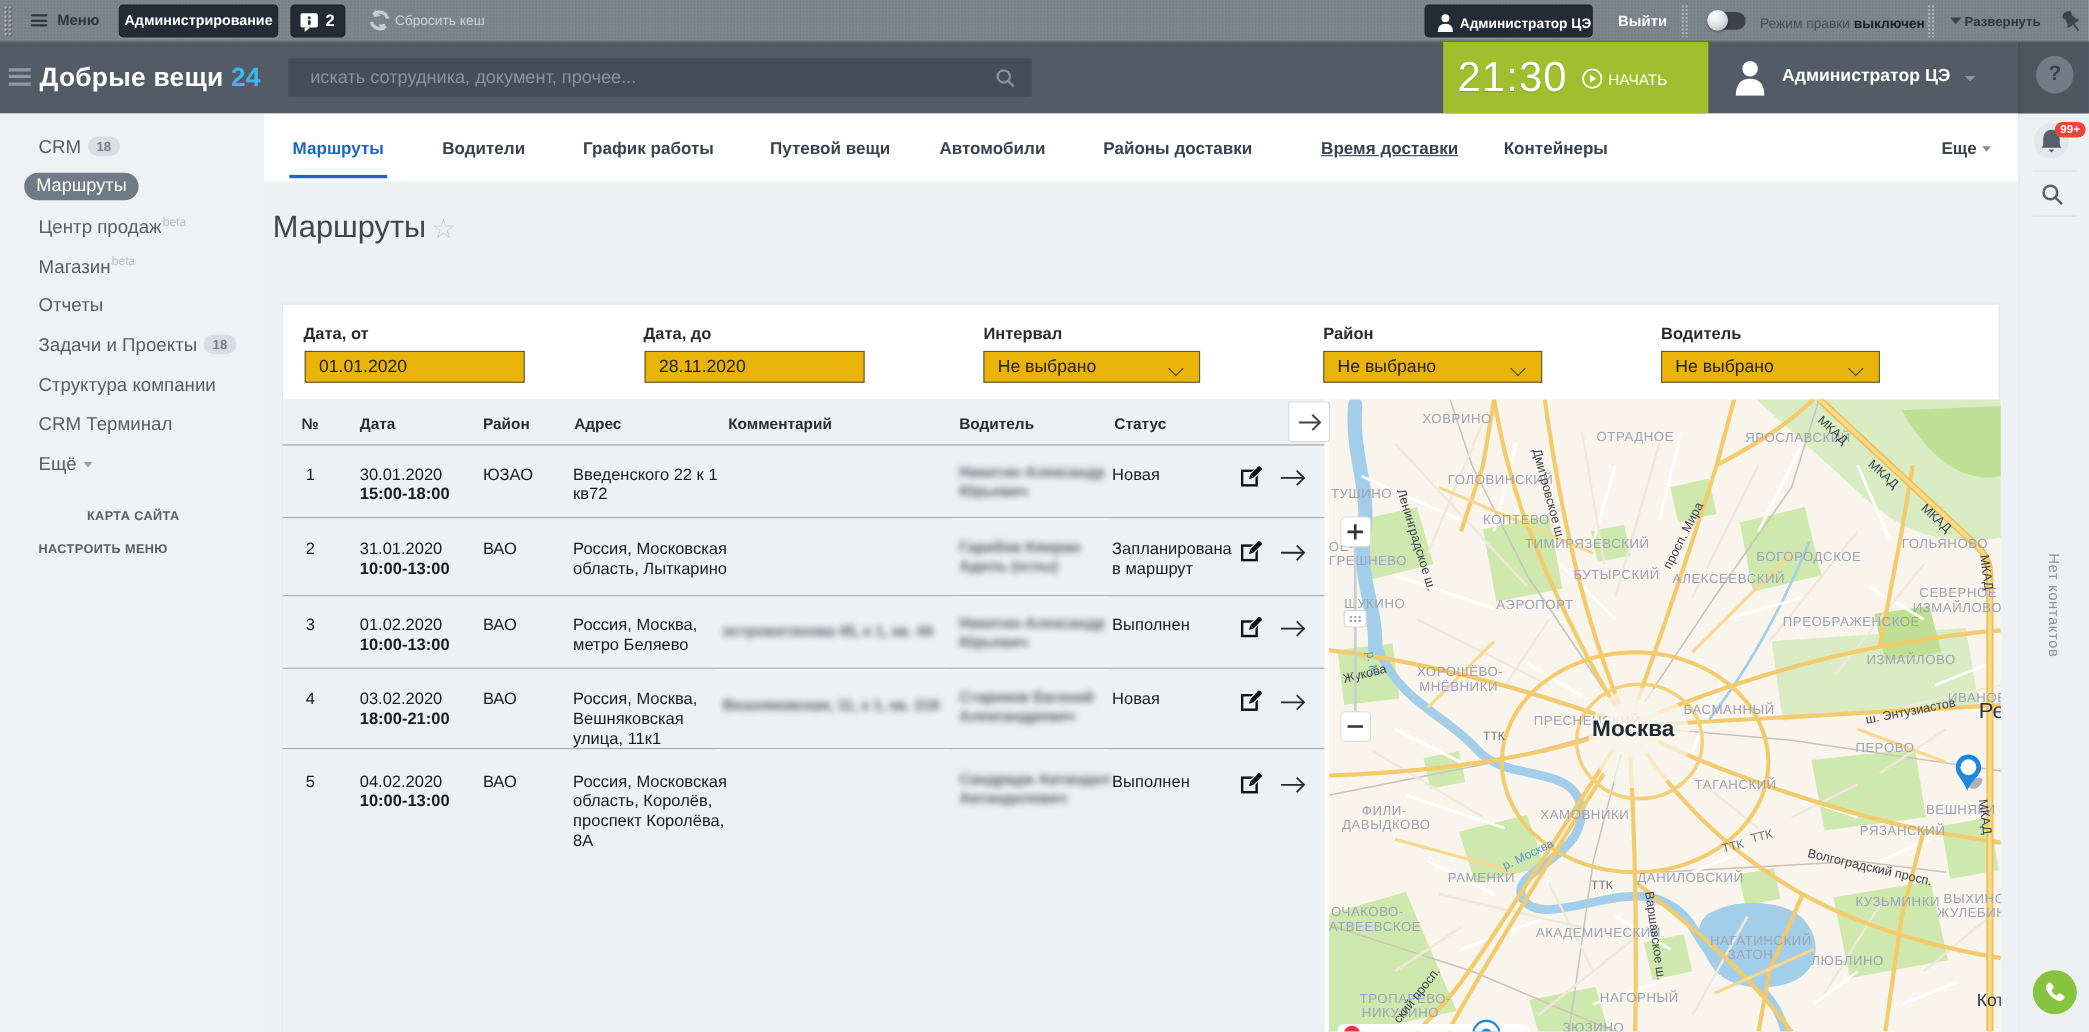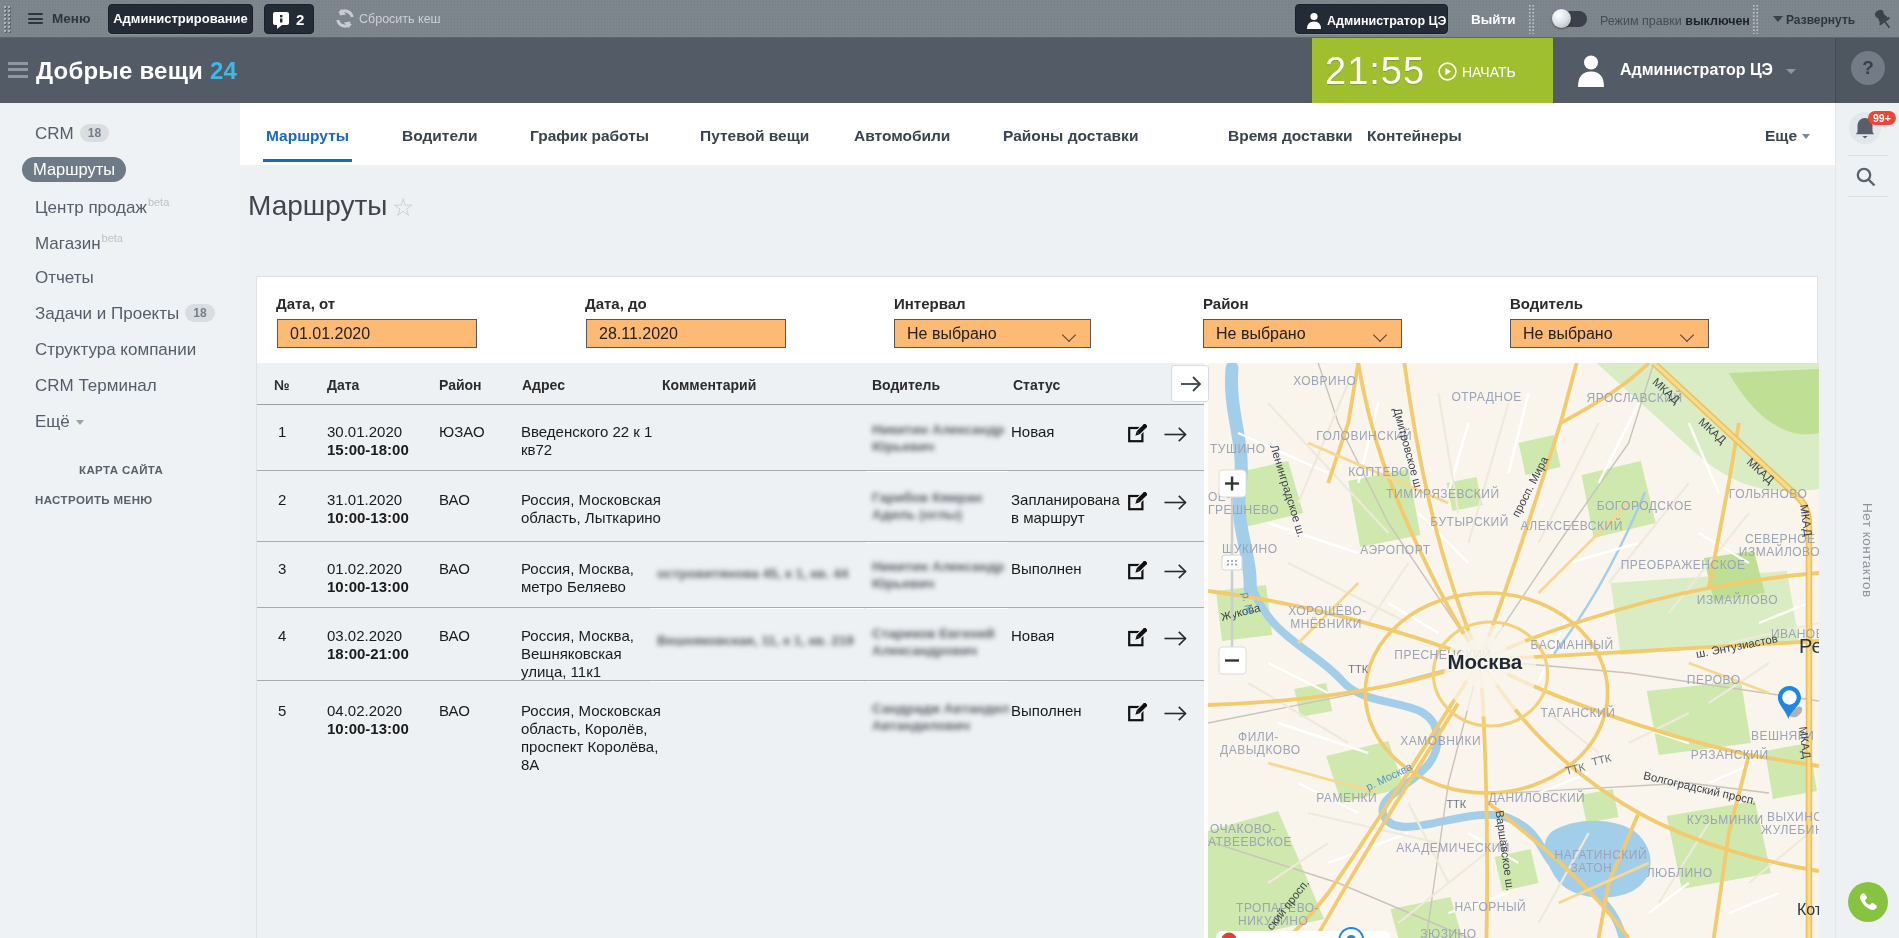--- a/index.html
+++ b/index.html
@@ -172,6 +172,13 @@
       <i></i>
     </div>
   <div class="hd-logo">Добрые вещи <span>24</span></div>
+  <div class="hd-search">
+    <span>искать сотрудника, документ, прочее...</span>
+    <svg width="18" height="18" viewBox="0 0 18 18">
+        <circle cx="7.5" cy="7.5" r="5.6" fill="none" stroke="#8c939d" stroke-width="2"></circle>
+        <line x1="12" y1="12" x2="16.6" y2="16.6" stroke="#8c939d" stroke-width="2"></line>
+      </svg>
+  </div>
   <div class="hd-timer">
     <div class="hd-time">21:55</div>
     <div class="hd-start"><svg width="19" height="19" viewBox="0 0 19 19">

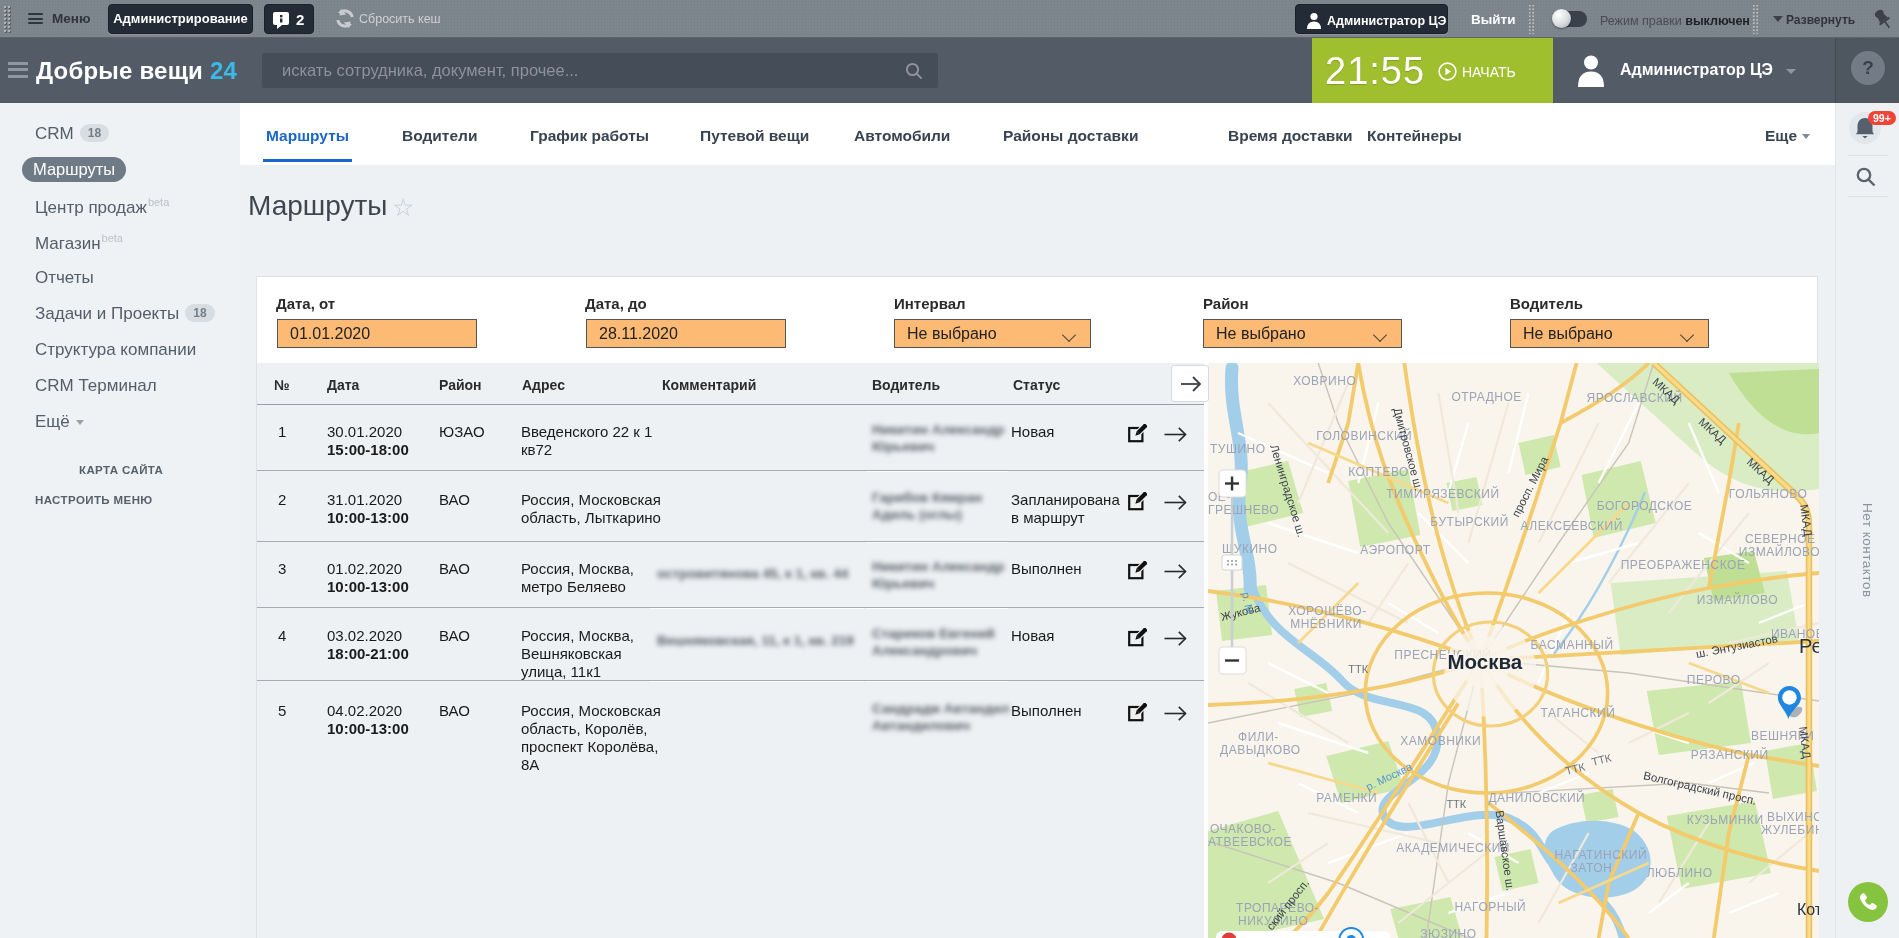--- a/index.html
+++ b/index.html
@@ -180,7 +180,7 @@
       </svg>
   </div>
   <div class="hd-timer">
-    <div class="hd-time">21:55</div>
+    <div class="hd-time">21:30</div>
     <div class="hd-start"><svg width="19" height="19" viewBox="0 0 19 19">
           <circle cx="9.5" cy="9.5" r="8.4" fill="none" stroke="#fff" stroke-width="1.6"></circle>
           <path d="M7.4 5.8 L13 9.5 L7.4 13.2 Z" fill="#fff"></path>

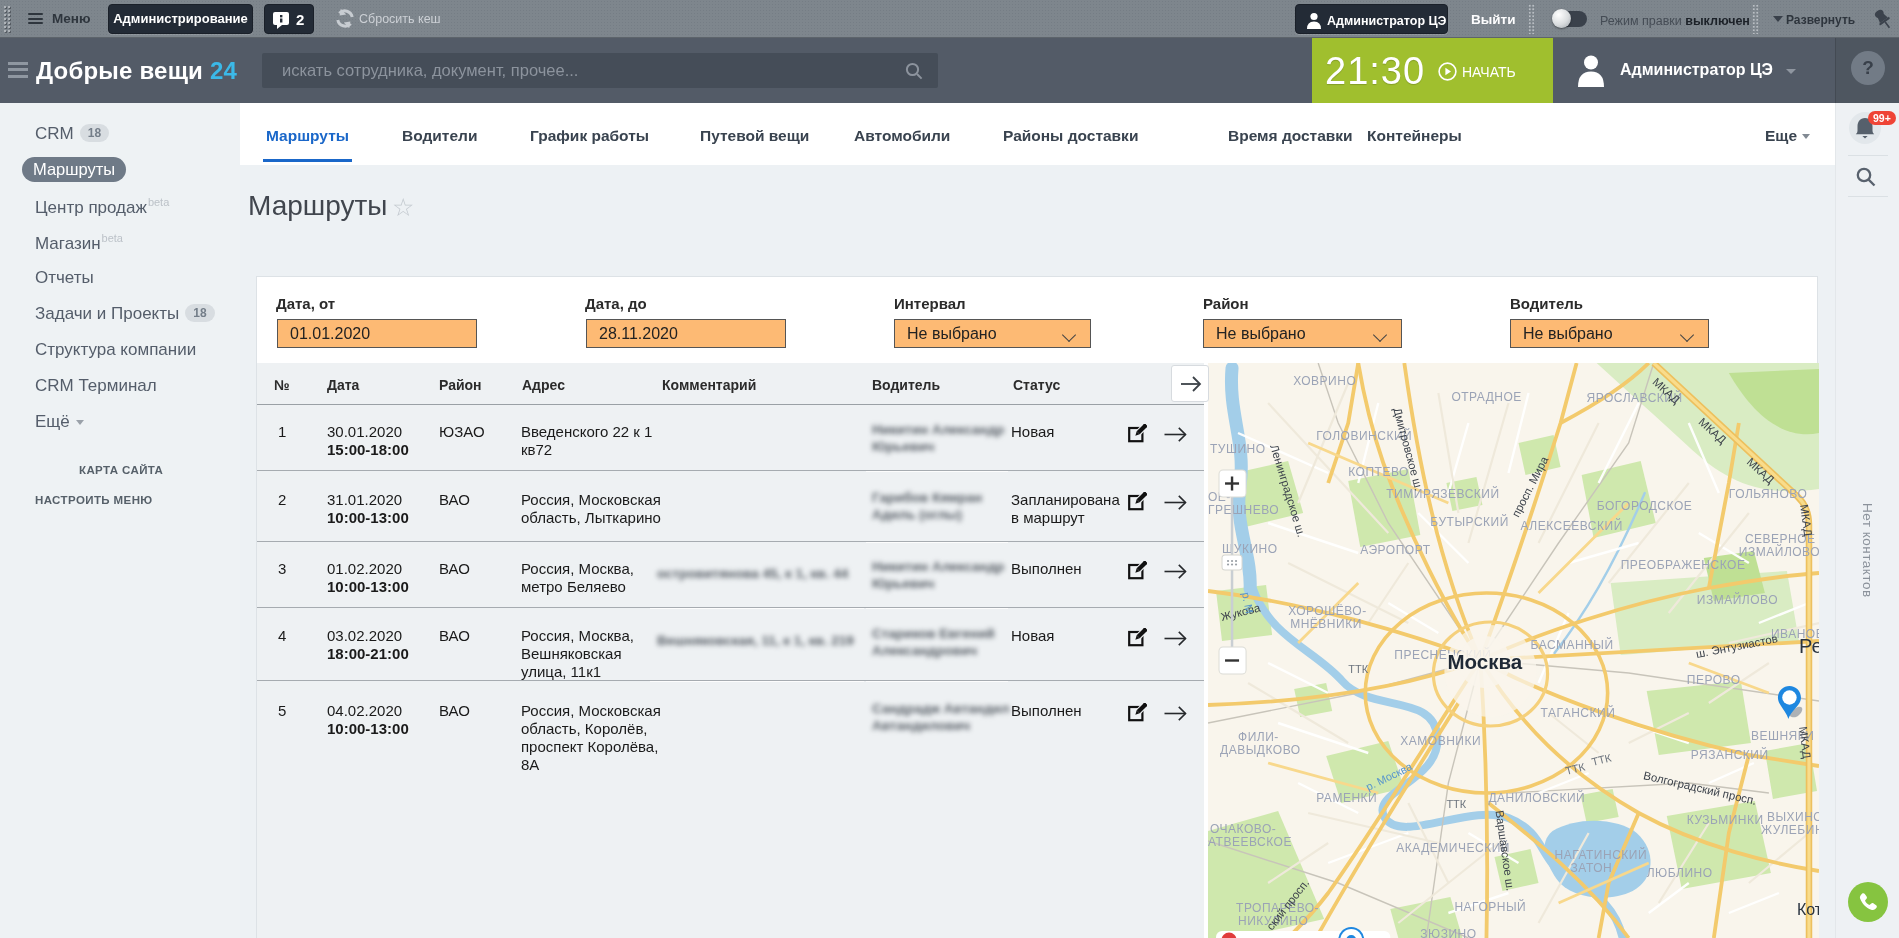--- a/index.html
+++ b/index.html
@@ -218,7 +218,7 @@
   <div class="tab" style="left:460px;">Путевой вещи</div>
   <div class="tab" style="left:614px;">Автомобили</div>
   <div class="tab" style="left:763px;">Районы доставки</div>
-  <div class="tab" style="left:988px;">Время доставки</div>
+  <div class="tab" style="left:961px;text-decoration:underline;">Время доставки</div>
   <div class="tab" style="left:1127px;">Контейнеры</div>
   <div class="tab-more">Еще</div>
 </div>

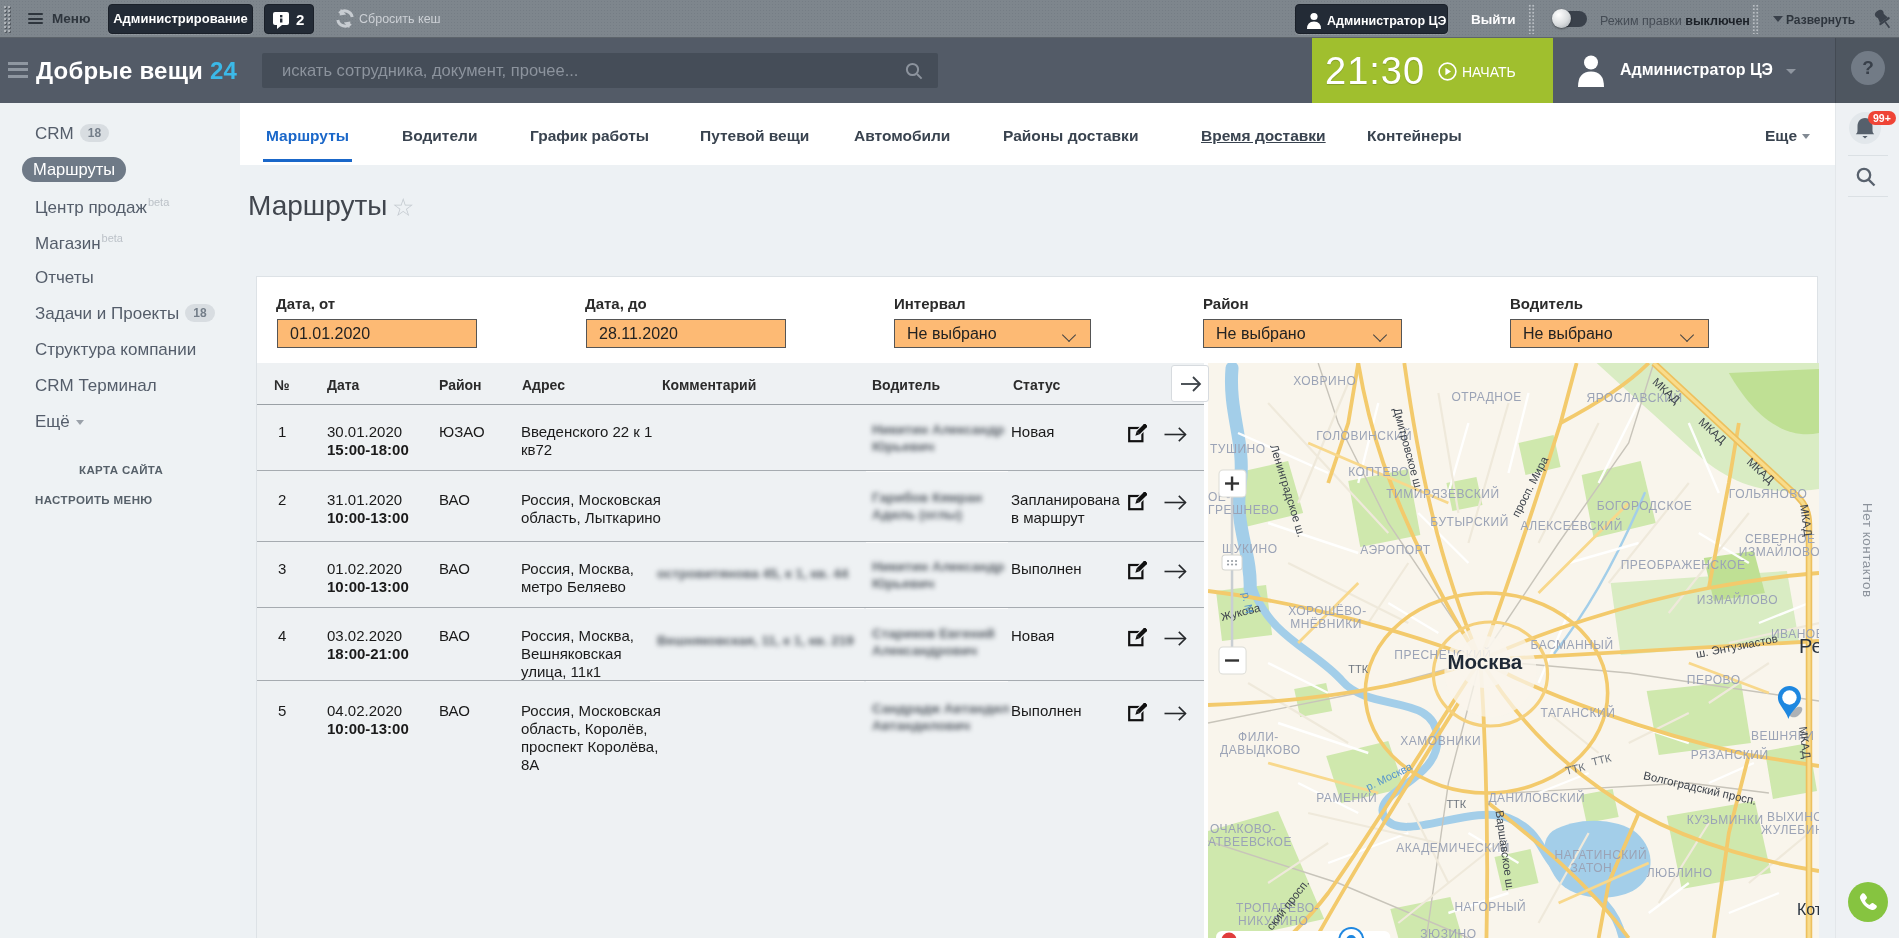--- a/index.html
+++ b/index.html
@@ -83,7 +83,7 @@
 .card { position:absolute; left:16px; top:111px; width:1562px; height:662px; background:#fff; border:1px solid #dde2e6; border-bottom:none; }
 
 .flabel { position:absolute; top:18px; font-size:15px; font-weight:bold; color:#2b2b2b; }
-.finput { position:absolute; top:42px; height:29px; background:#fdba74; border:1px solid #555; font-size:16px; color:#222; line-height:27px; padding-left:12px; }
+.finput { position:absolute; top:42px; height:29px; background:#eab308; border:1px solid #555; font-size:16px; color:#222; line-height:27px; padding-left:12px; }
 .fsel-caret { position:absolute; top:53px; width:10px; height:10px; border-left:1.6px solid #444; border-bottom:1.6px solid #444; transform:rotate(-45deg); }
 
 

